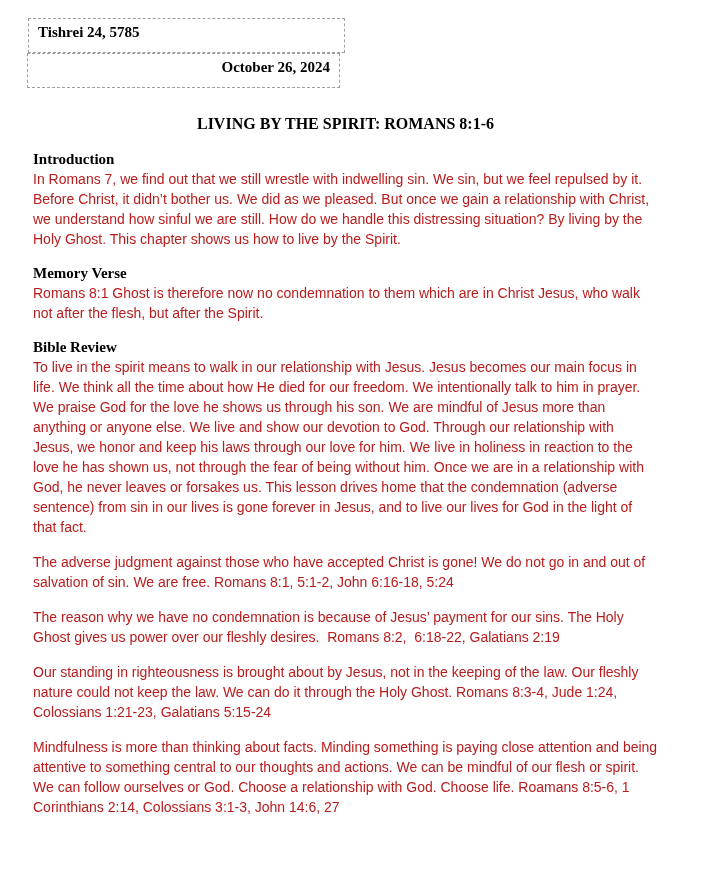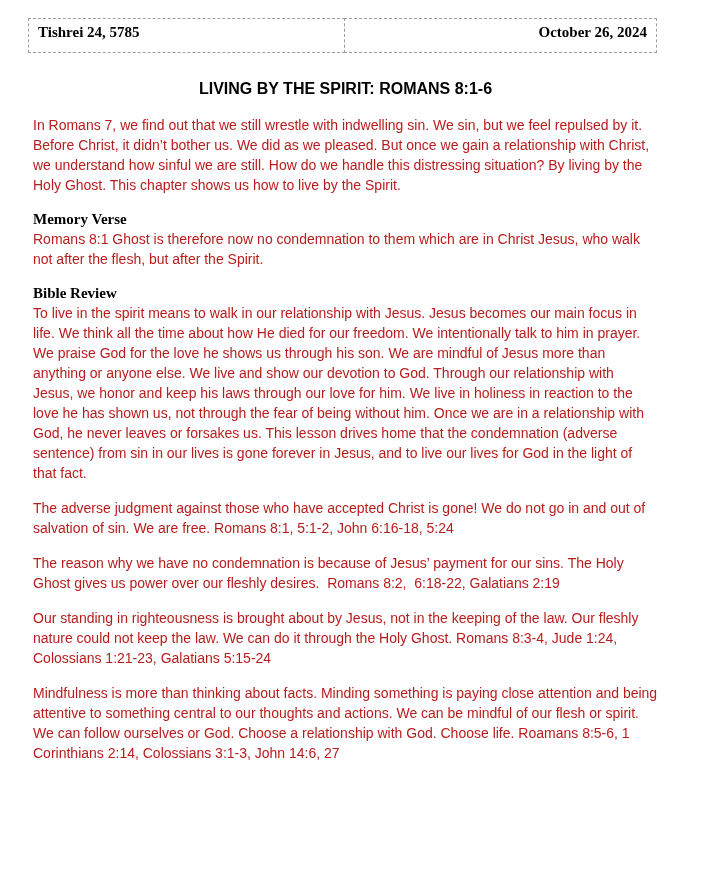--- a/index.html
+++ b/index.html
@@ -23,6 +23,7 @@
     display: flex;
     width: 630px;
     margin-left: -5px;
+    flex-direction: column;
   }
   .date-cell {
     box-sizing: border-box;

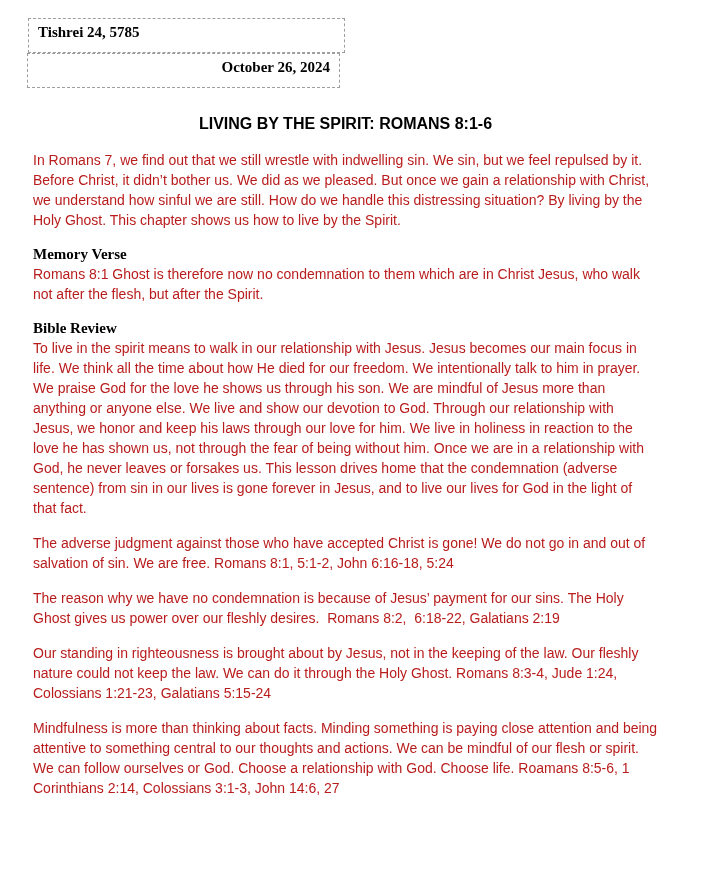--- a/index.html
+++ b/index.html
@@ -41,7 +41,7 @@
   .content { width: 625px; }
 
   .doc-title {
-    font-family: Liberation Sans, sans-serif;
+    font-family: Liberation Serif, serif;
     font-size: 16px;
     font-weight: bold;
     color: #000000;

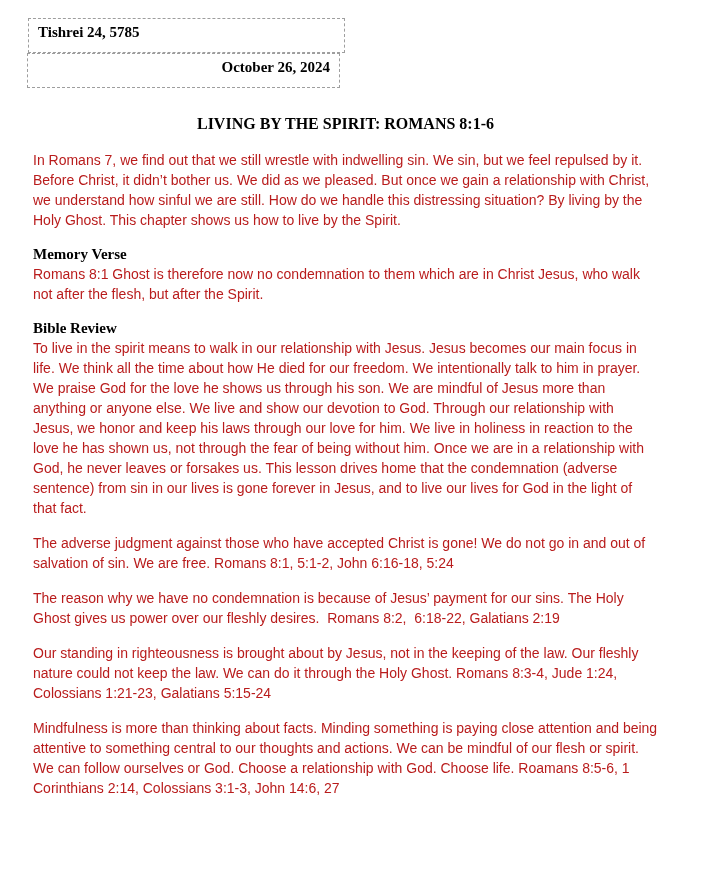--- a/index.html
+++ b/index.html
@@ -81,6 +81,7 @@
     <h1 class="doc-title">LIVING BY THE SPIRIT: ROMANS 8:1-6</h1>
 
     <section class="section-introduction">
+      <h2 class="section-heading">Introduction</h2>
       <p class="para">In Romans 7, we find out that we still wrestle with indwelling sin. We sin, but we feel repulsed by it. Before Christ, it didn’t bother us. We did as we pleased. But once we gain a relationship with Christ, we understand how sinful we are still. How do we handle this distressing situation? By living by the Holy Ghost. This chapter shows us how to live by the Spirit.</p>
     </section>
 

